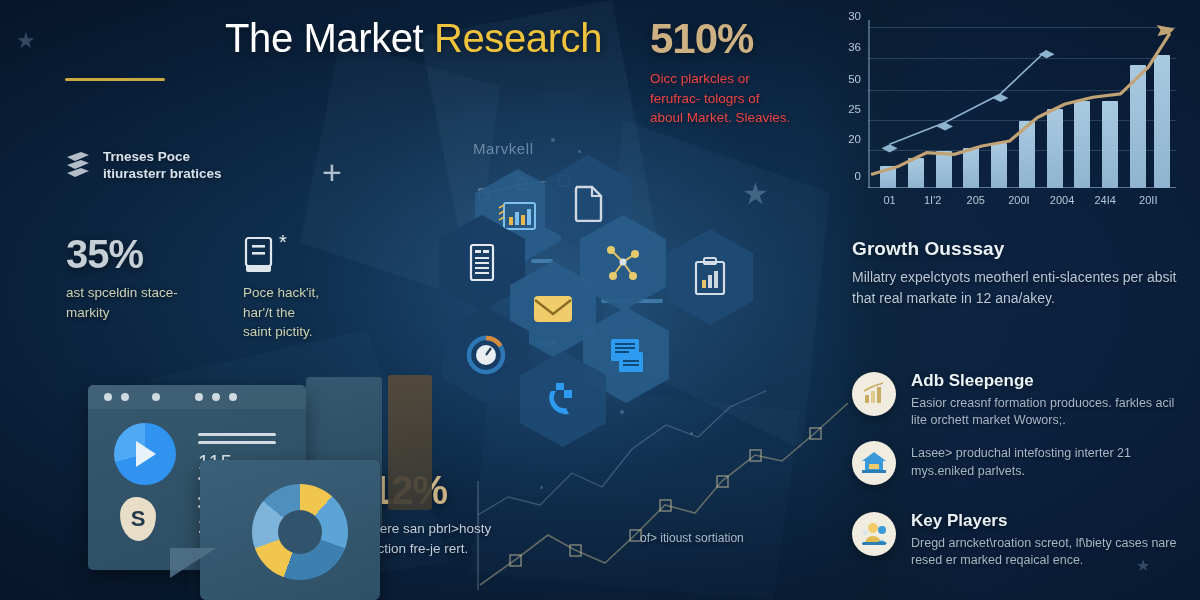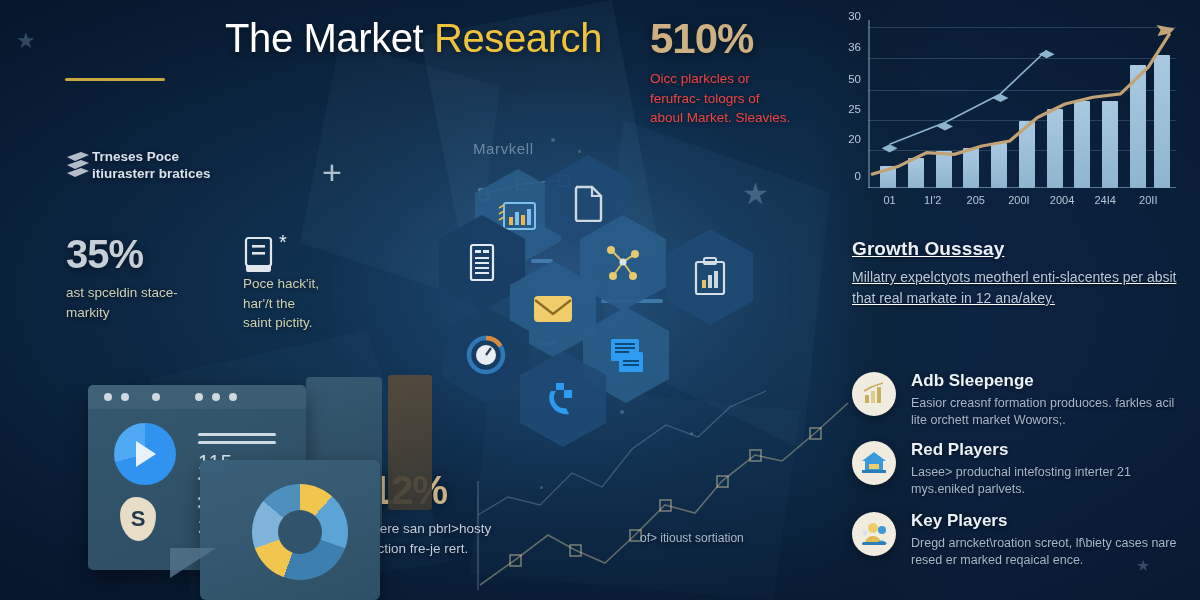--- a/index.html
+++ b/index.html
@@ -33,7 +33,7 @@
      text-shadow:0 2px 7px rgba(0,0,0,.45);white-space:nowrap;}
   .title-rule{width:100px;height:3px;background:#c9a93f;margin:17px 0 0 3px;border-radius:2px;}
 
-  .brand{position:absolute;left:64px;top:148px;display:flex;align-items:center;}
+  .brand{position:absolute;left:64px;top:148px;display:flex;align-items:center;gap:11px;}
   .brand-logo{width:28px;height:30px;flex:none;opacity:.82;}
   .brand-txt{font-size:13.5px;font-weight:700;line-height:1.28;color:#d8e2ec;
      text-shadow:0 1px 4px rgba(0,0,0,.5);}

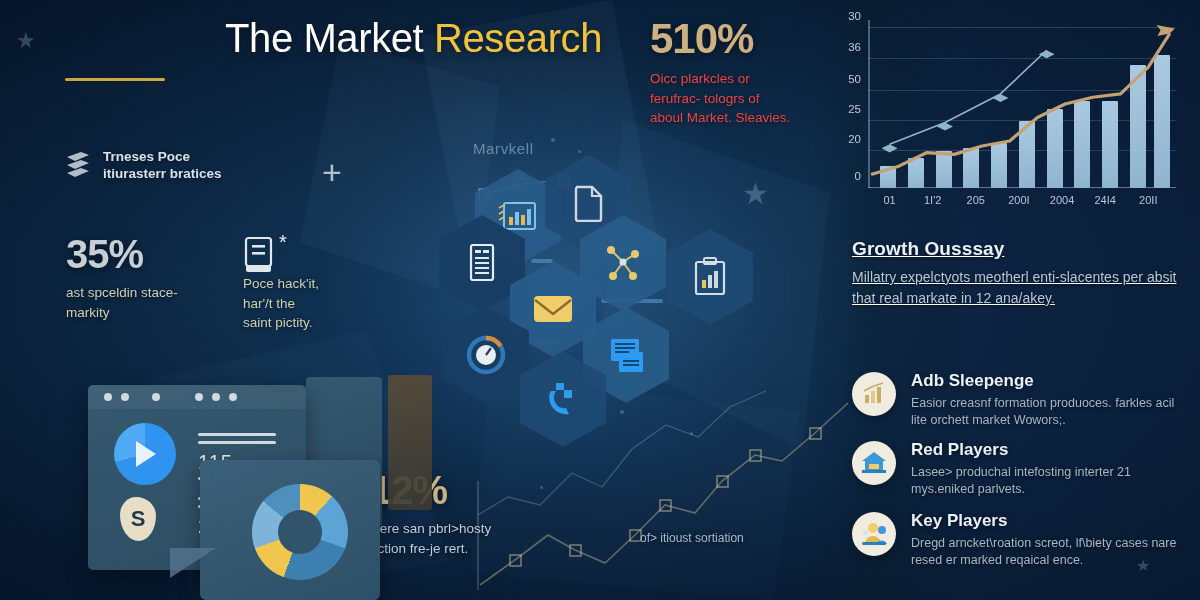--- a/index.html
+++ b/index.html
@@ -127,7 +127,7 @@
      font-size:11px;color:#b4c7d8;white-space:nowrap;}
 
   
-  .gside{position:absolute;left:852px;top:238px;width:330px;text-decoration:underline;}
+  .gside{position:absolute;left:852px;top:238px;width:330px;}
   .gs-title{font-size:19px;font-weight:700;color:#e9f0f6;letter-spacing:.1px;
      text-shadow:0 1px 4px rgba(0,0,0,.5);}
   .gs-body{font-size:14px;line-height:1.5;color:#b7c8d8;margin-top:7px;

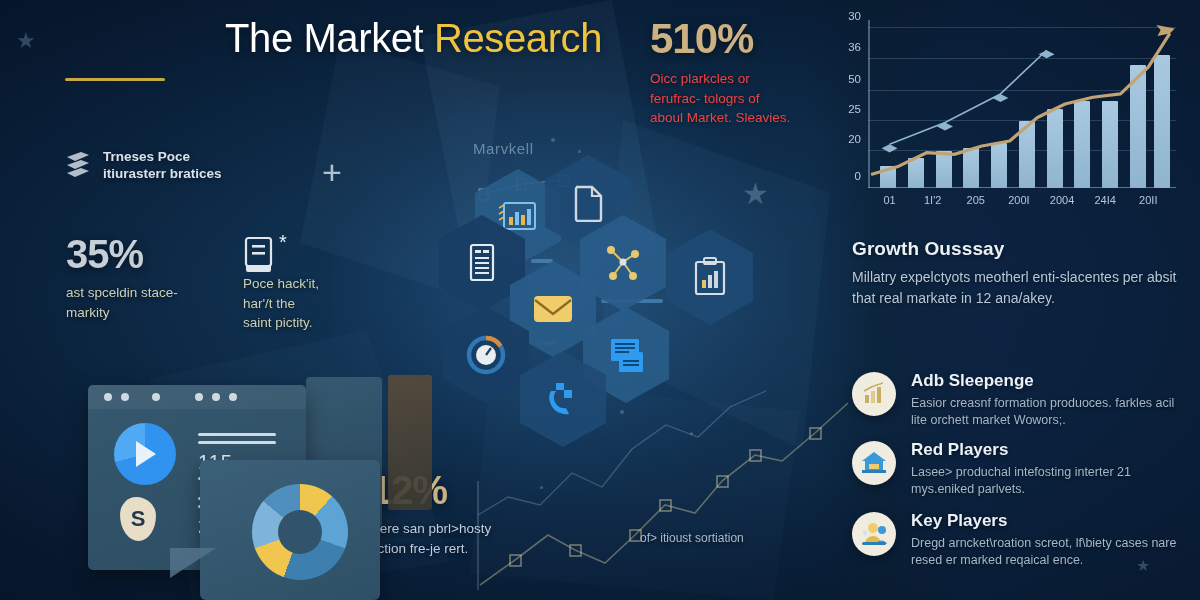--- a/index.html
+++ b/index.html
@@ -68,7 +68,7 @@
   .note-card{position:absolute;left:243px;top:236px;width:120px;}
   .note-ico{width:34px;height:38px;position:relative;}
   .note-star{position:absolute;left:36px;top:-4px;color:#e6eef5;font-size:20px;line-height:1;}
-  .note-cap{font-size:13.5px;line-height:1.45;color:#ccd1b2;
+  .note-cap{font-size:13.5px;line-height:1.45;color:#ccd1b2;margin-top:9px;
      text-shadow:0 1px 4px rgba(0,0,0,.55);}
 
   

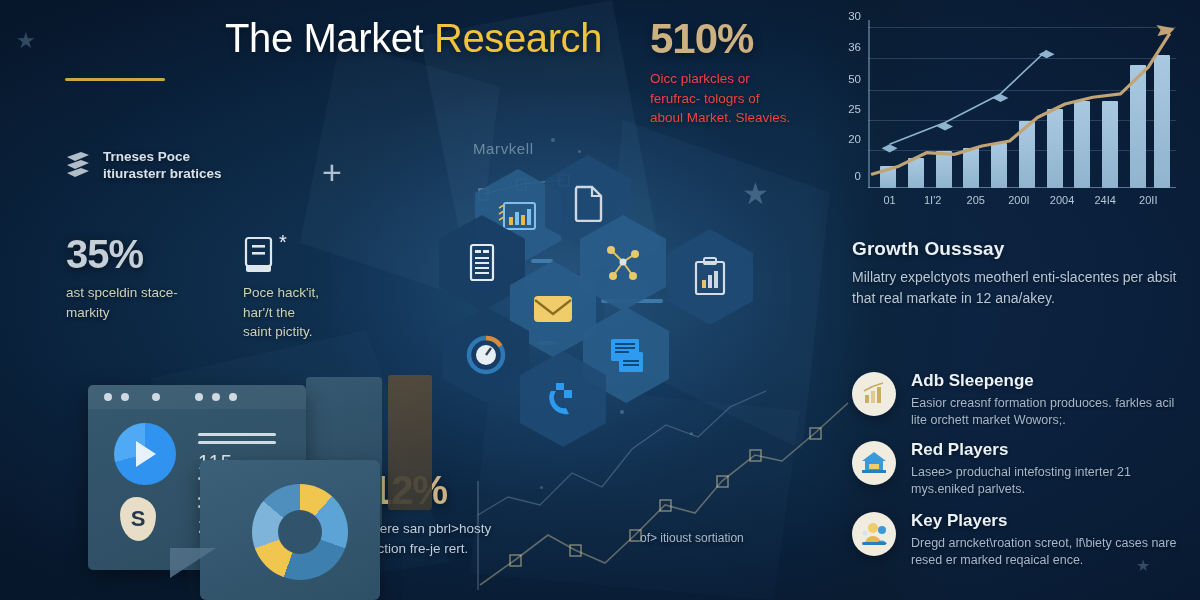--- a/index.html
+++ b/index.html
@@ -468,7 +468,6 @@
         </svg>
       </div>
       <div style="flex:1;">
-        <div class="f-h">Red Players</div>
         <div class="f-b">Lasee&gt; produchal intefosting interter 21 mys.eniked parlvets.</div>
       </div>
     </div>

